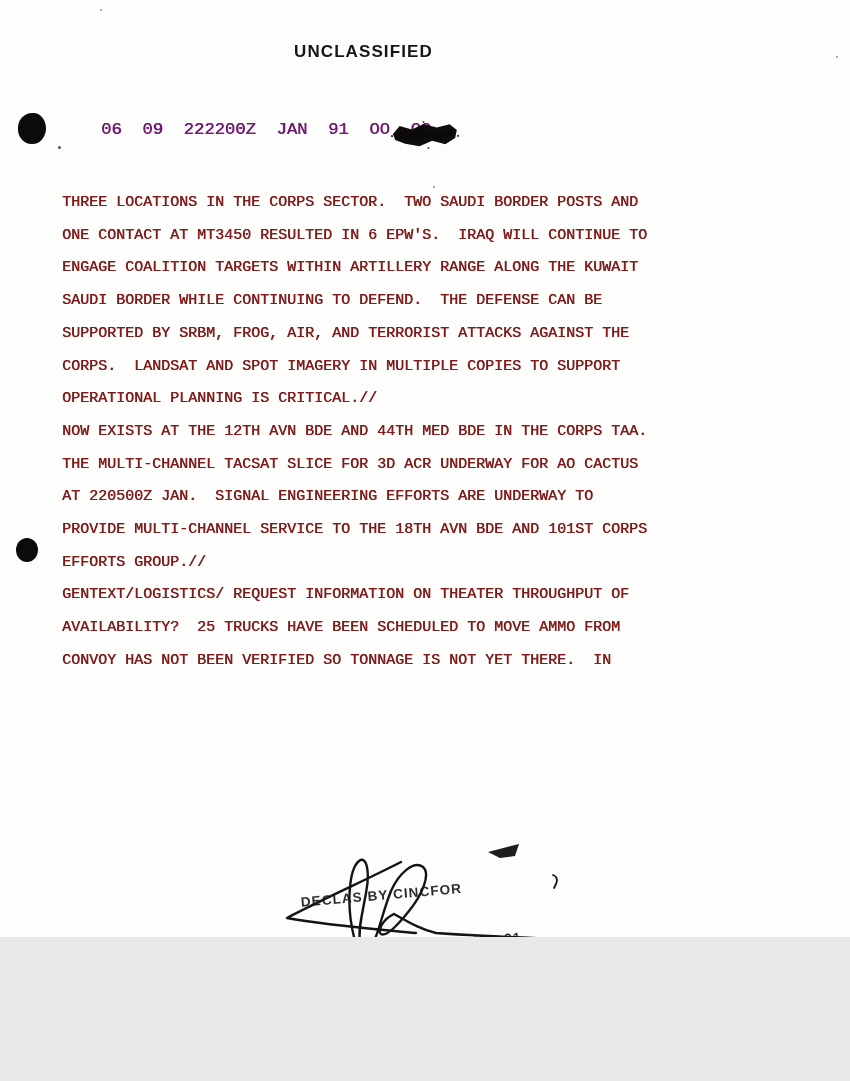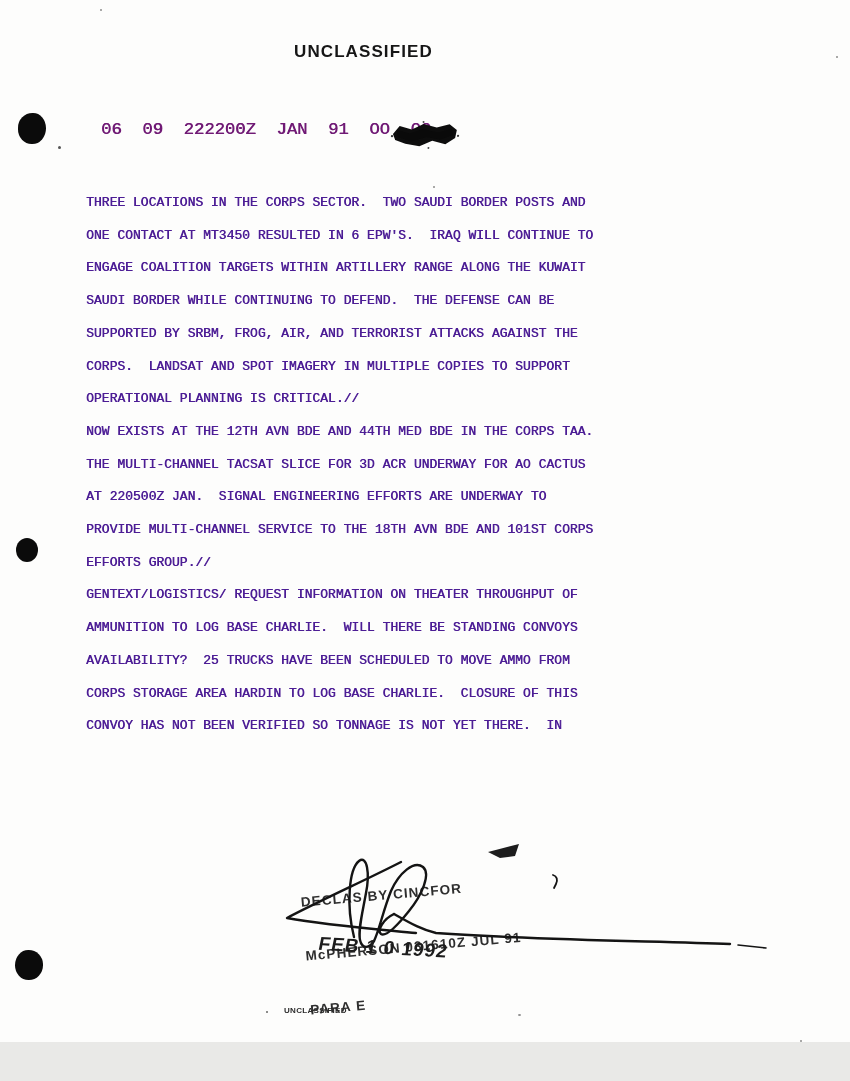--- a/index.html
+++ b/index.html
@@ -5,7 +5,7 @@
 <style>
   html,body{margin:0;padding:0;background:#e9e9e7;}
   .paper{
-    position:relative;width:850px;height:1042px;margin:0 auto;
+    position:relative;width:850px;height:937px;margin:0 auto;
     background:#fdfdfc;overflow:hidden;color:#1b1b1b;
     font-family:"Liberation Sans",sans-serif;
   }

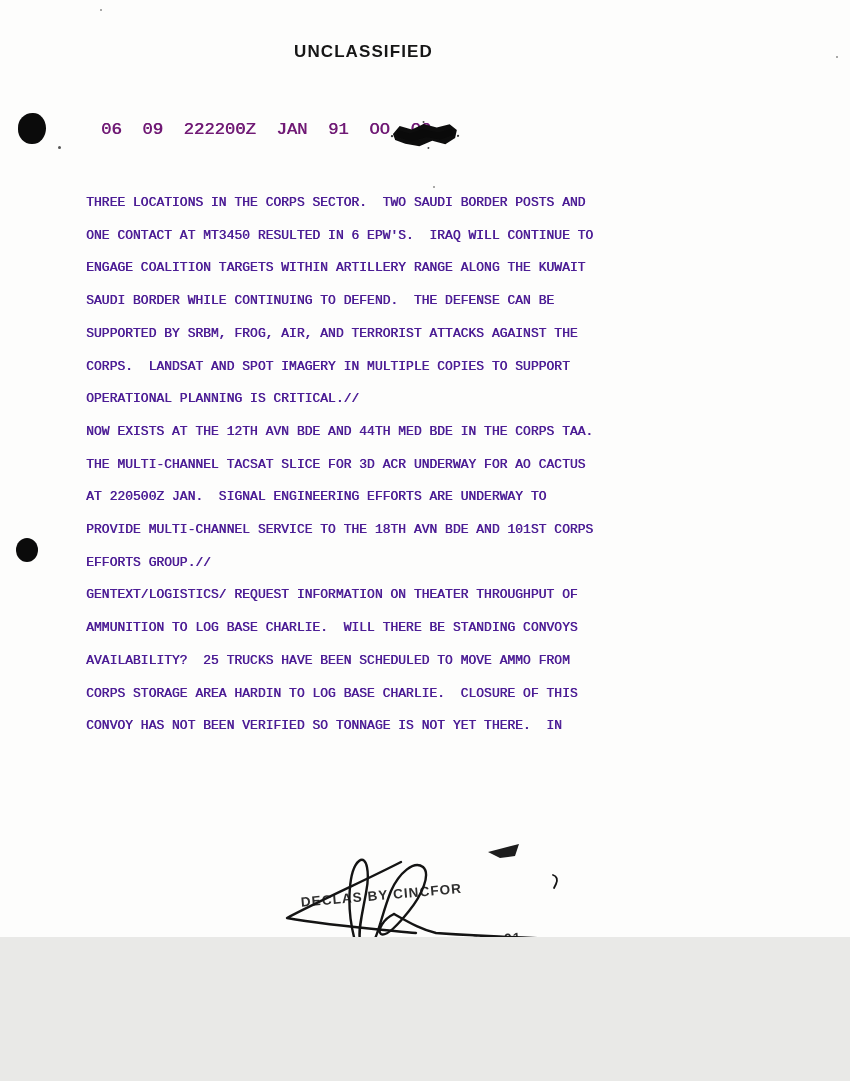--- a/index.html
+++ b/index.html
@@ -23,9 +23,8 @@
   .redaction-svg{position:absolute;left:390px;top:120px;transform:rotate(-2deg);}
   .body-block{position:absolute;left:62px;top:187px;}
   .typeline{
-    white-space:pre;font-size:13px;line-height:32.7px;color:#4c1d95;
+    white-space:pre;font-size:15px;line-height:32.7px;color:#7f1d1d;
     text-shadow:0.5px 0 0 currentColor;
-    margin-left:24px;
   }
   .hole{position:absolute;background:#0b0b0b;}
   .hole-1{left:18px;top:113px;width:28px;height:31px;border-radius:53% 47% 50% 50%/49% 51% 52% 48%;}

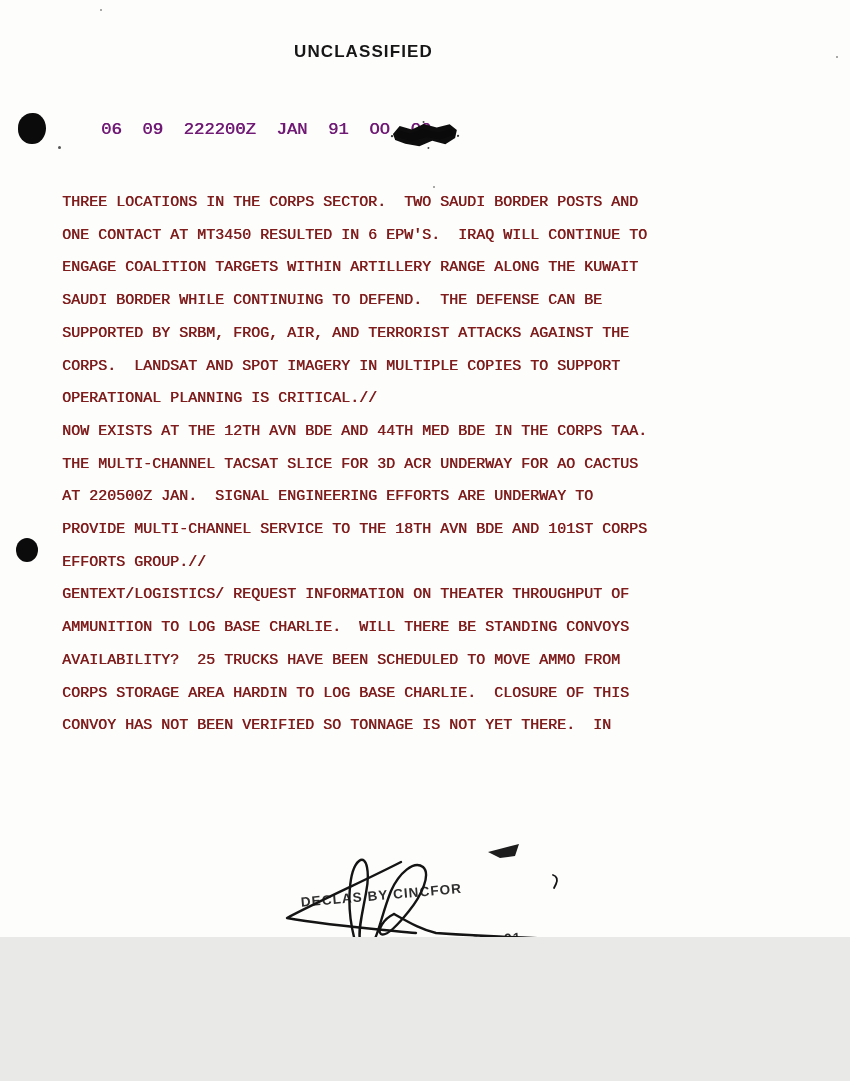--- a/index.html
+++ b/index.html
@@ -84,7 +84,6 @@
     <div class="typeline">PROVIDE MULTI-CHANNEL SERVICE TO THE 18TH AVN BDE AND 101ST CORPS</div>
     <div class="typeline">EFFORTS GROUP.//</div>
     <div class="typeline">GENTEXT/LOGISTICS/ REQUEST INFORMATION ON THEATER THROUGHPUT OF</div>
-    <div class="typeline">AMMUNITION TO LOG BASE CHARLIE.  WILL THERE BE STANDING CONVOYS</div>
     <div class="typeline">AVAILABILITY?  25 TRUCKS HAVE BEEN SCHEDULED TO MOVE AMMO FROM</div>
     <div class="typeline">CORPS STORAGE AREA HARDIN TO LOG BASE CHARLIE.  CLOSURE OF THIS</div>
     <div class="typeline">CONVOY HAS NOT BEEN VERIFIED SO TONNAGE IS NOT YET THERE.  IN</div>

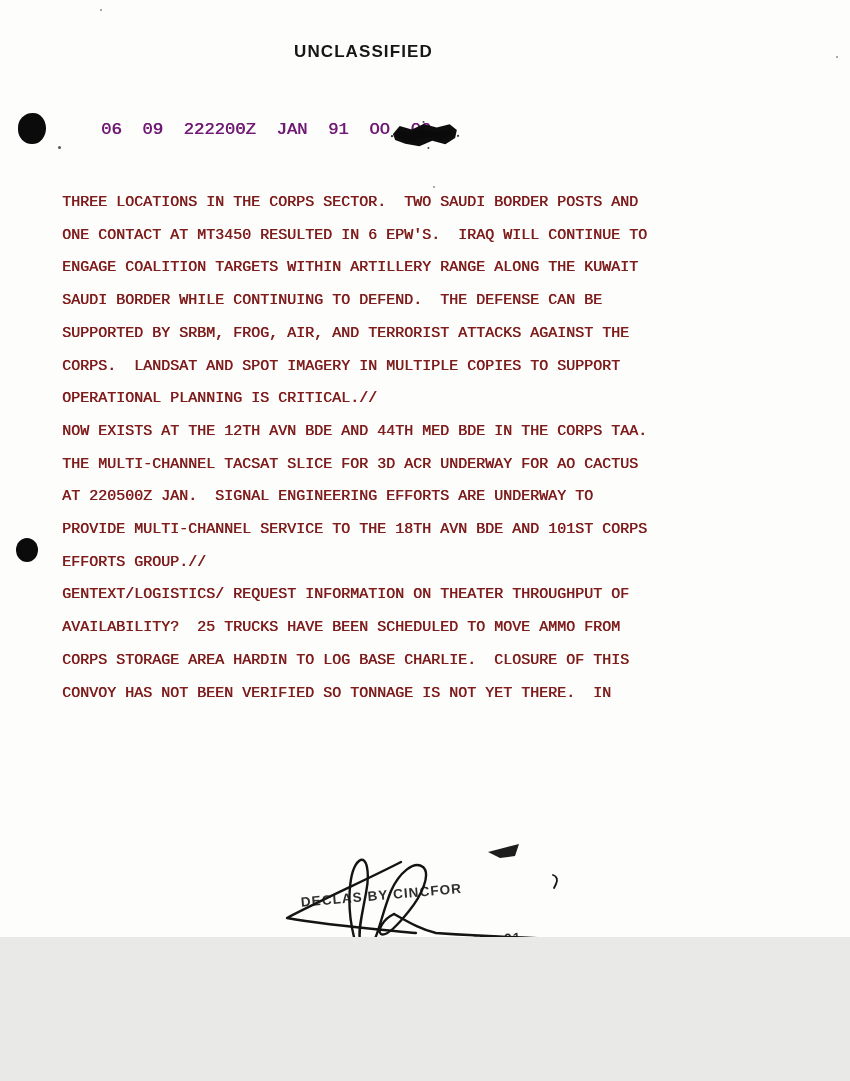--- a/index.html
+++ b/index.html
@@ -85,7 +85,6 @@
     <div class="typeline">EFFORTS GROUP.//</div>
     <div class="typeline">GENTEXT/LOGISTICS/ REQUEST INFORMATION ON THEATER THROUGHPUT OF</div>
     <div class="typeline">AVAILABILITY?  25 TRUCKS HAVE BEEN SCHEDULED TO MOVE AMMO FROM</div>
-    <div class="typeline">CORPS STORAGE AREA HARDIN TO LOG BASE CHARLIE.  CLOSURE OF THIS</div>
     <div class="typeline">CONVOY HAS NOT BEEN VERIFIED SO TONNAGE IS NOT YET THERE.  IN</div>
   </div>
 

